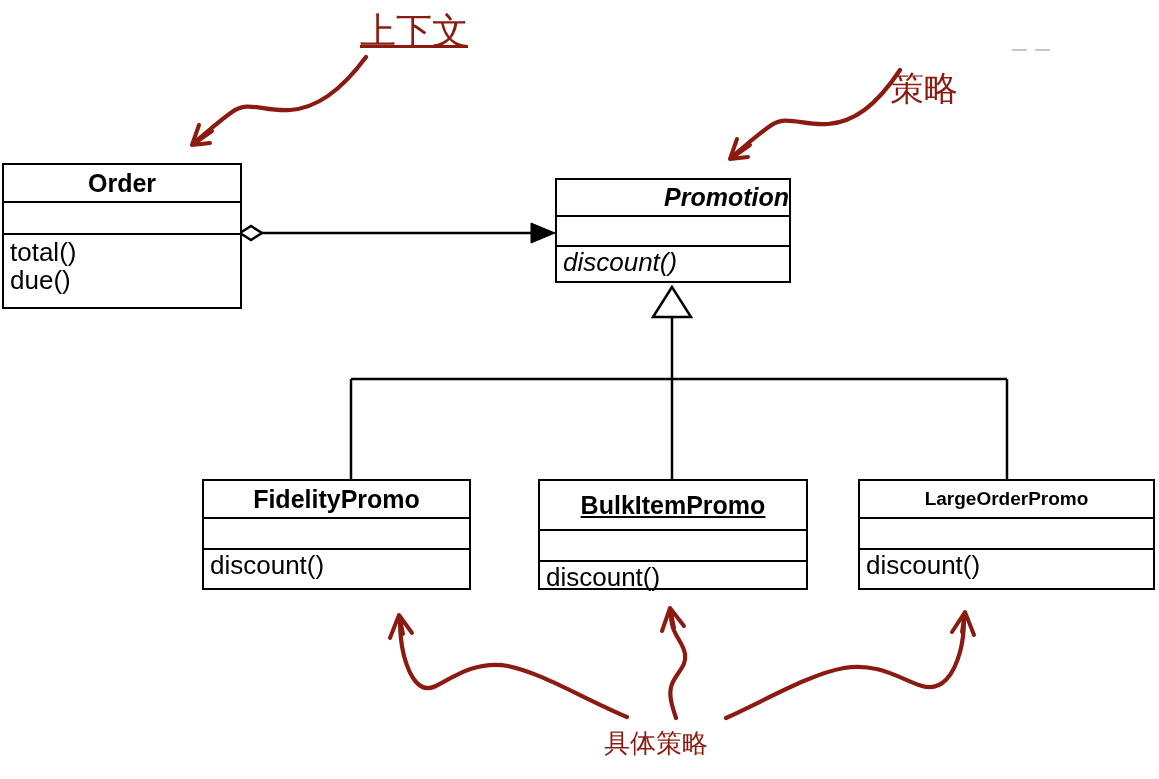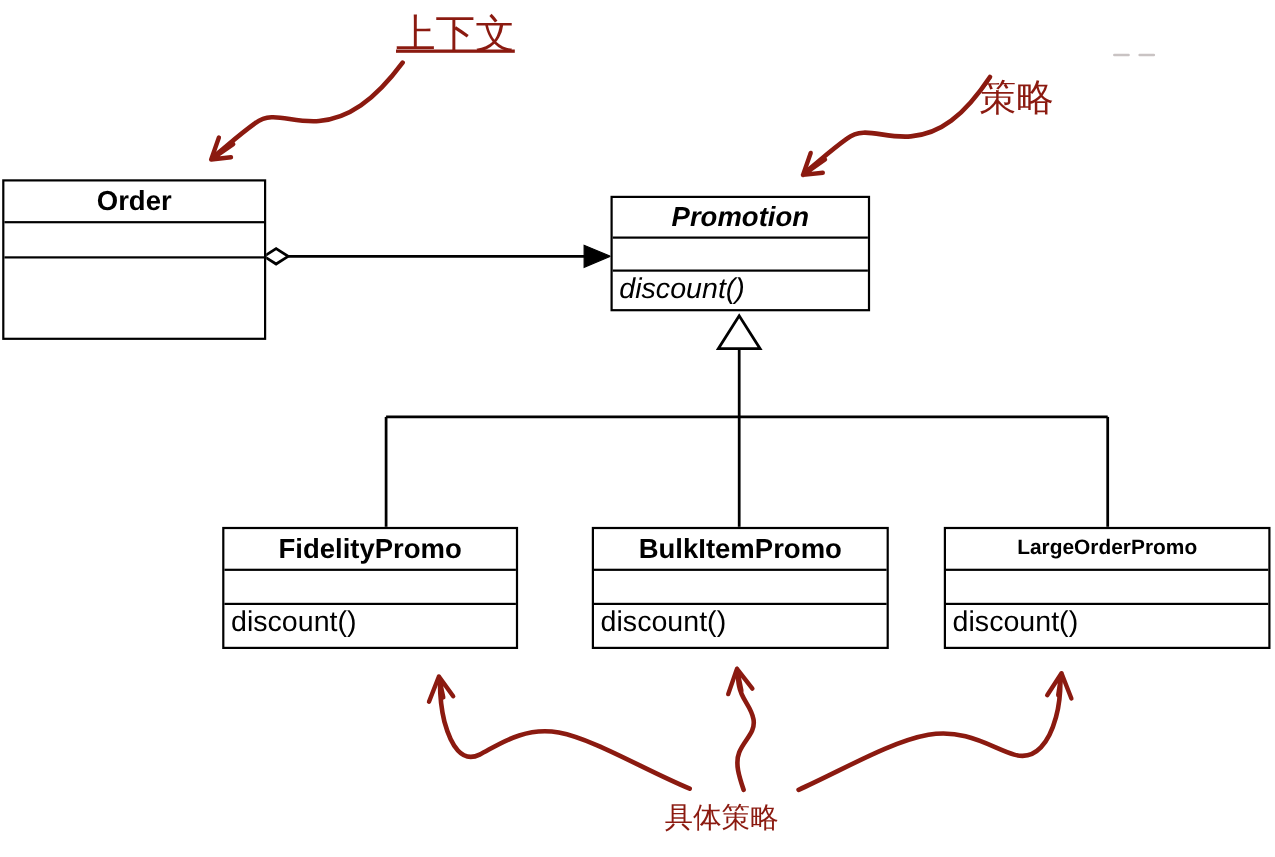--- a/index.html
+++ b/index.html
@@ -56,6 +56,7 @@
   }
   .abstract-name {
     font-style: italic;
+    justify-content: flex-end;
   }
   .abstract-op {
     font-style: italic;

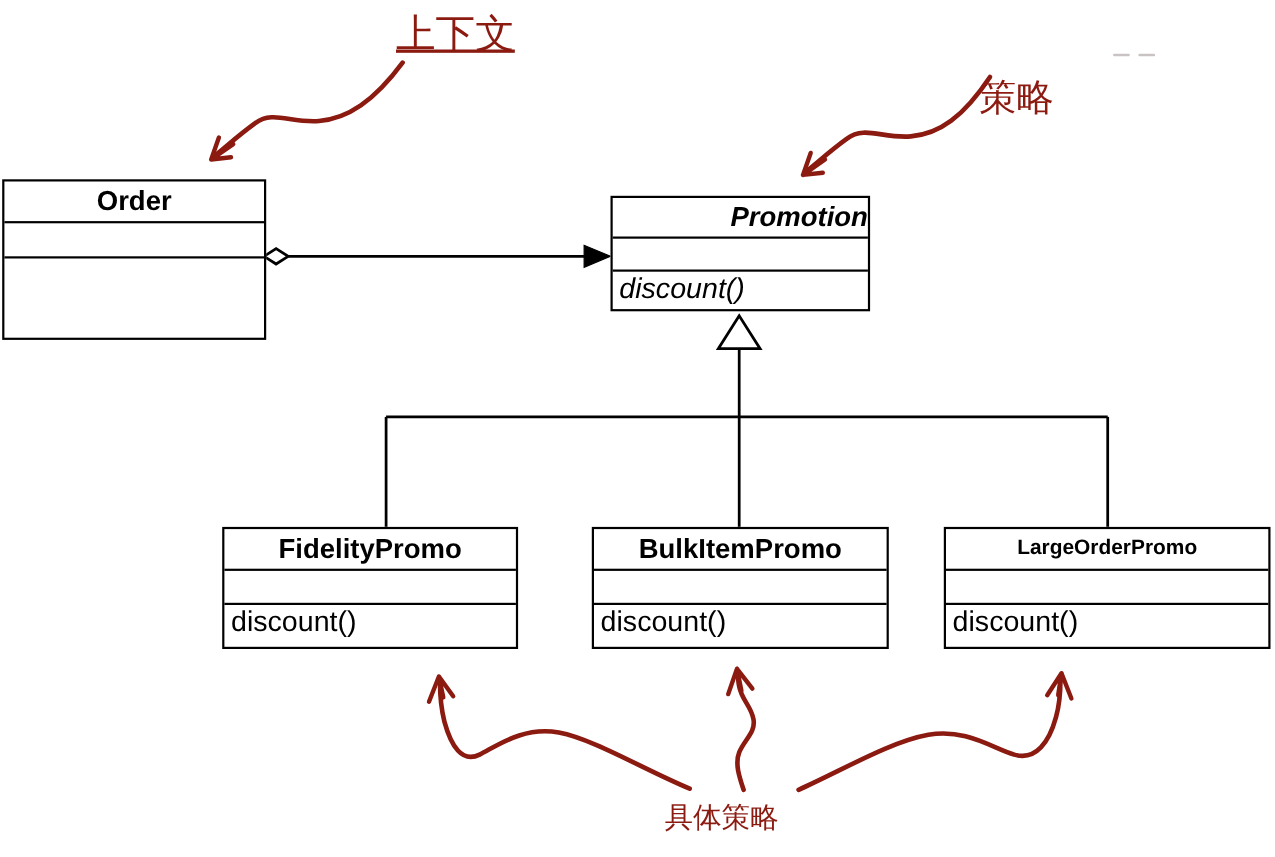--- a/index.html
+++ b/index.html
@@ -132,6 +132,10 @@
       <span>Order</span>
     </div>
     <div class="uml-attr-row" style="height:32px;"></div>
+    <div class="uml-ops-row" style="height:72px; padding-top:4px;">
+      <div class="uml-op" style="font-size:26px; margin-bottom:2px;">total()</div>
+      <div class="uml-op" style="font-size:26px;">due()</div>
+    </div>
   </div>
 
   <div class="uml-class" style="left:555px; top:178px; width:236px; height:105px;">

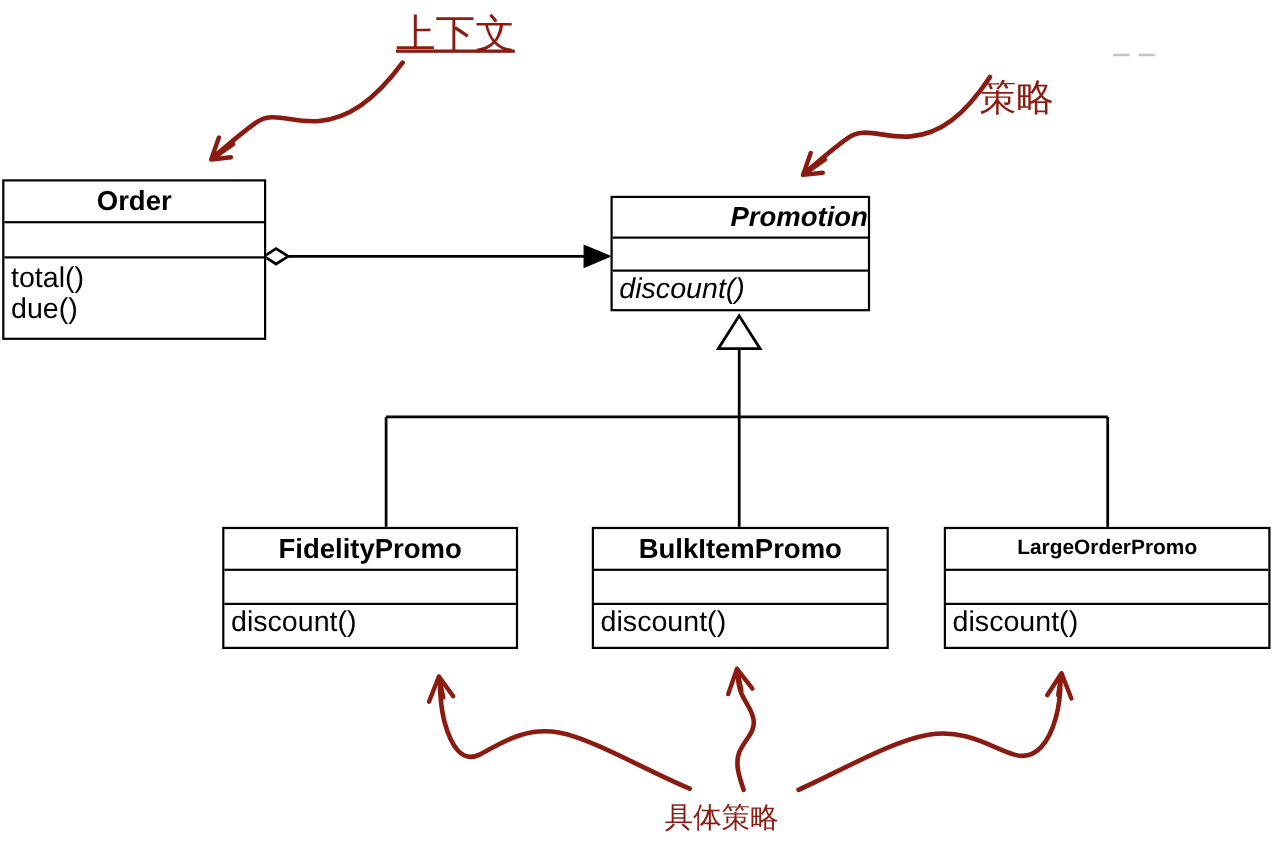--- a/index.html
+++ b/index.html
@@ -159,7 +159,7 @@
   </div>
 
   <div class="uml-class" style="left:538px; top:479px; width:270px; height:111px;">
-    <div class="uml-name-row" style="height:38px; font-size:25px;">
+    <div class="uml-name-row" style="height:50px; font-size:25px;text-decoration:underline;">
       <span>BulkItemPromo</span>
     </div>
     <div class="uml-attr-row" style="height:31px;"></div>

